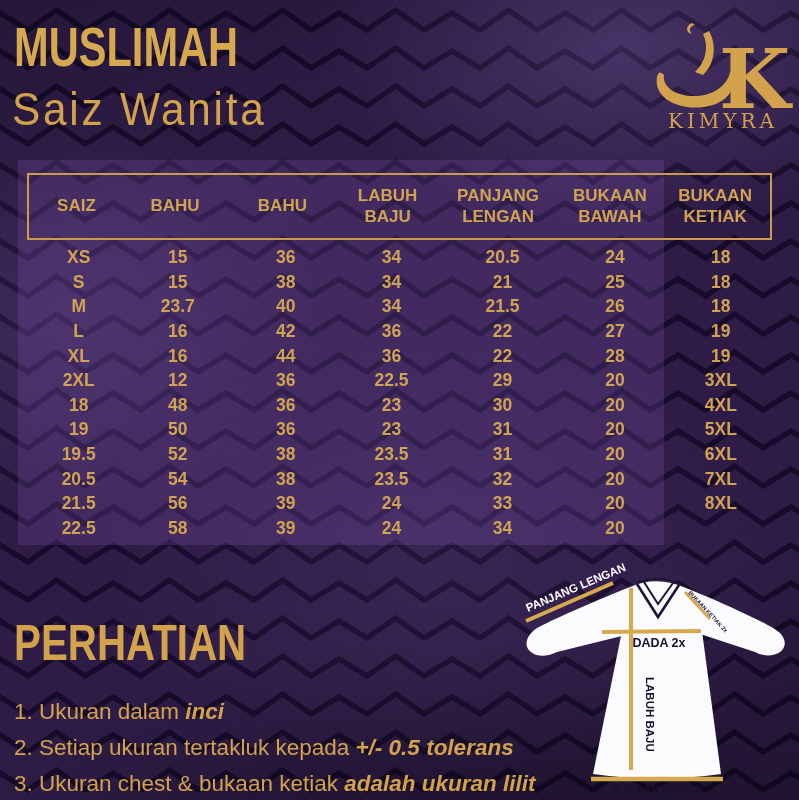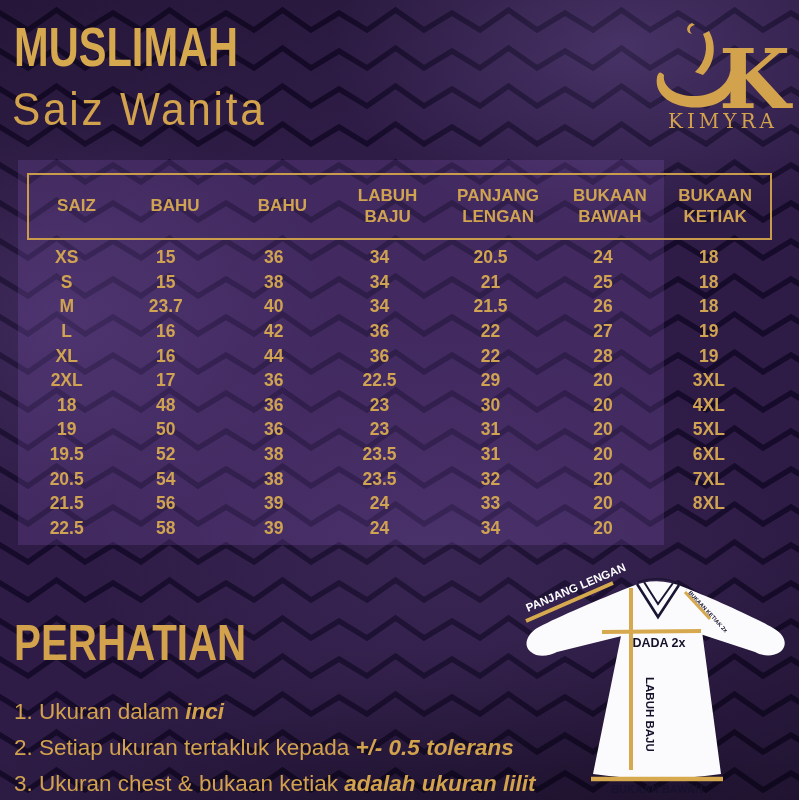--- a/index.html
+++ b/index.html
@@ -27,7 +27,7 @@
      border:2px solid #c89c4a;box-sizing:border-box;display:grid;
      grid-template-columns:12.8% 13.8% 15.2% 13.2% 16.6% 13.6% 14.8%;align-items:center;}
   .hcell{text-align:center;color:#cfa351;font-weight:700;font-size:17px;line-height:1.18;}
-  .tbody{position:absolute;left:1px;top:85px;width:745px;display:grid;
+  .tbody{position:absolute;left:13px;top:85px;width:745px;display:grid;
      grid-template-columns:12.8% 13.8% 15.2% 13.2% 16.6% 13.6% 14.8%;
      grid-auto-rows:24.65px;}
   .cell{text-align:center;color:#cfa351;font-weight:700;font-size:17.5px;line-height:24.65px;}

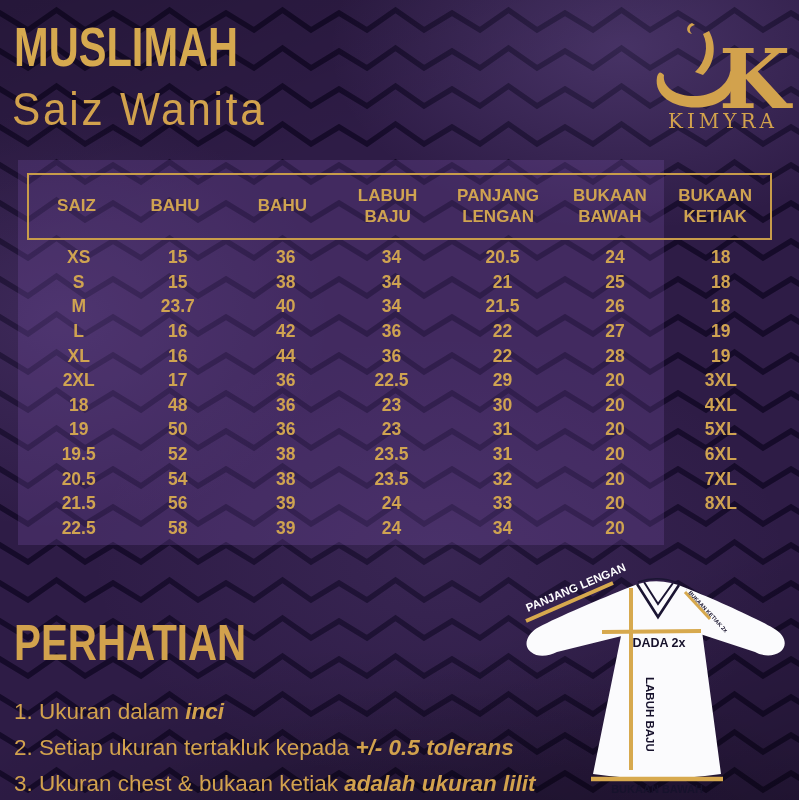--- a/index.html
+++ b/index.html
@@ -132,7 +132,7 @@
         <div class="cell">28</div>
         <div class="cell">19</div>
         <div class="cell">2XL</div>
-        <div class="cell">17</div>
+        <div class="cell">12</div>
         <div class="cell">36</div>
         <div class="cell">22.5</div>
         <div class="cell">29</div>

